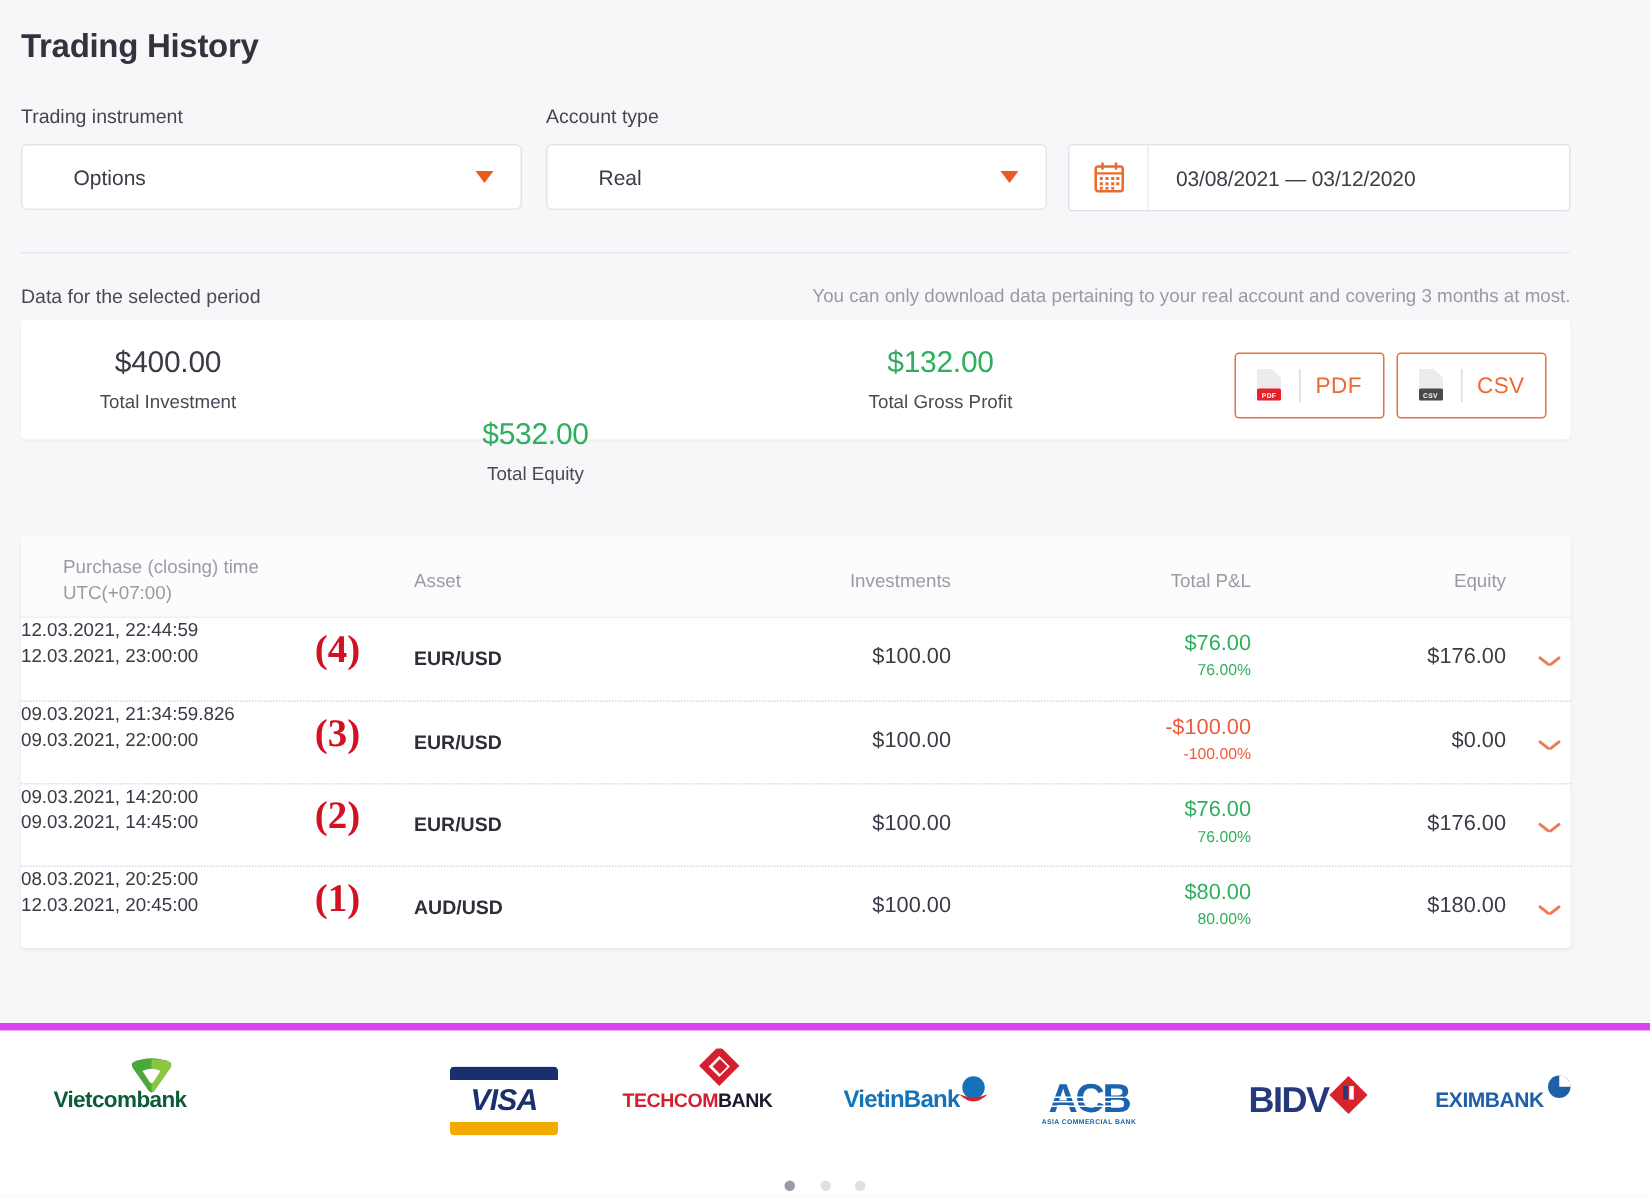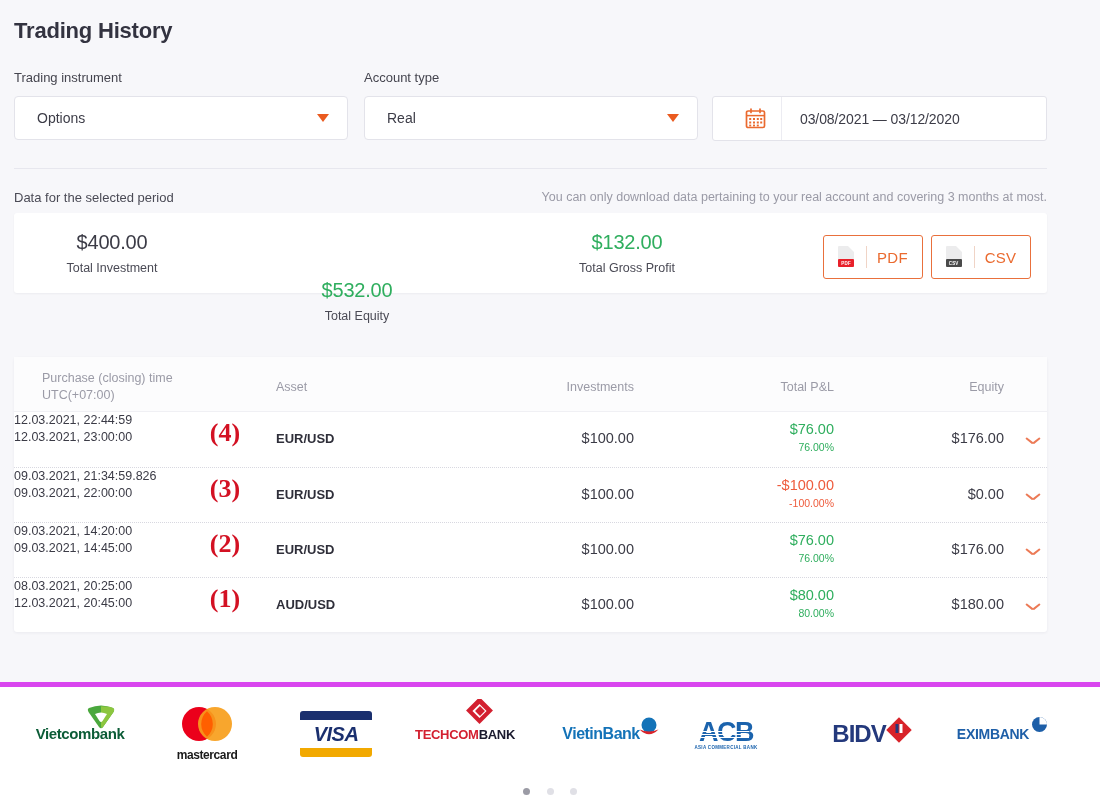--- a/index.html
+++ b/index.html
@@ -27,7 +27,7 @@
   .select-box {
     position: absolute; background: #fff; border: 1px solid #e3e3ea;
     border-radius: 4px; height: 44px;
-    display: flex; align-items: center; cursor: pointer;
+    display: flex; align-items: center; cursor: pointer; padding-left: 12px;
   }
   .select-value { font-size: 14px; color: #3c3c47; padding-left: 22px; flex: 1; }
   .caret {

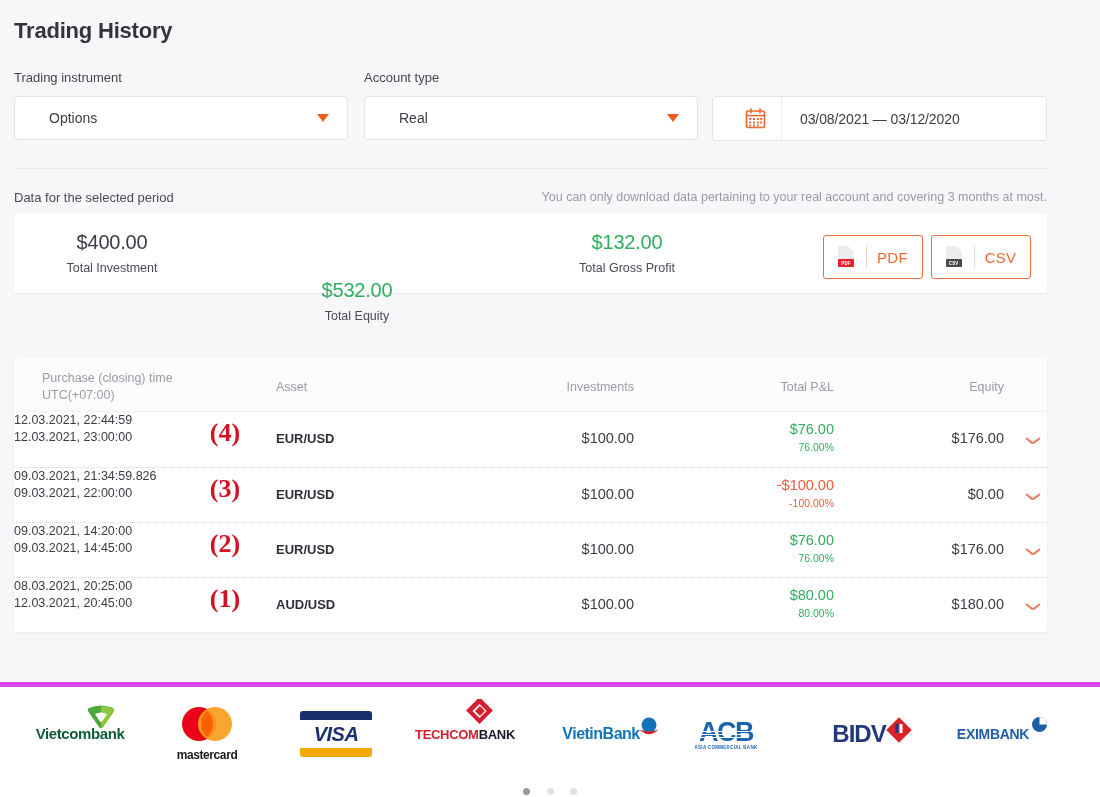--- a/index.html
+++ b/index.html
@@ -39,7 +39,7 @@
   .daterange {
     position: absolute; left: 712px; top: 96px; width: 335px; height: 45px;
     background: #fff; border: 1px solid #e3e3ea; border-radius: 3px;
-    display: flex; align-items: center; cursor: pointer; padding-left: 16px;
+    display: flex; align-items: center; cursor: pointer;
   }
   .cal-wrap {
     width: 53px; height: 100%;

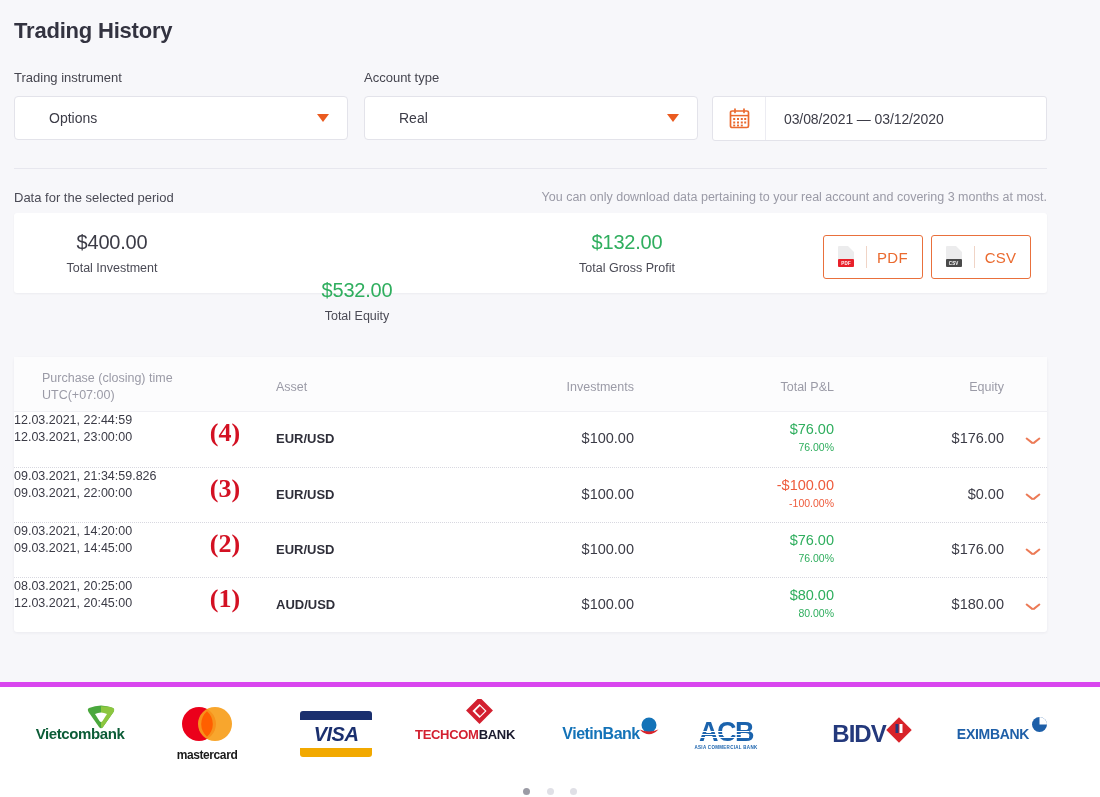--- a/index.html
+++ b/index.html
@@ -348,16 +348,6 @@
         </div>
       </div>
 
-      <div class="logo" style="left:158px; width:98px;">
-        <div style="text-align:center;">
-          <svg width="58" height="36" viewBox="0 0 58 36">
-            <circle cx="21" cy="18" r="17" fill="#eb001b"></circle>
-            <circle cx="37" cy="18" r="17" fill="#f79e1b" fill-opacity="0.92"></circle>
-            <path d="M29 5.2a17 17 0 0 0 0 25.6 17 17 0 0 0 0-25.6z" fill="#ff5f00"></path>
-          </svg>
-          <div class="mc-text">mastercard</div>
-        </div>
-      </div>
 
       <div class="logo" style="left:285px; width:102px;">
         <div class="visa-card">

